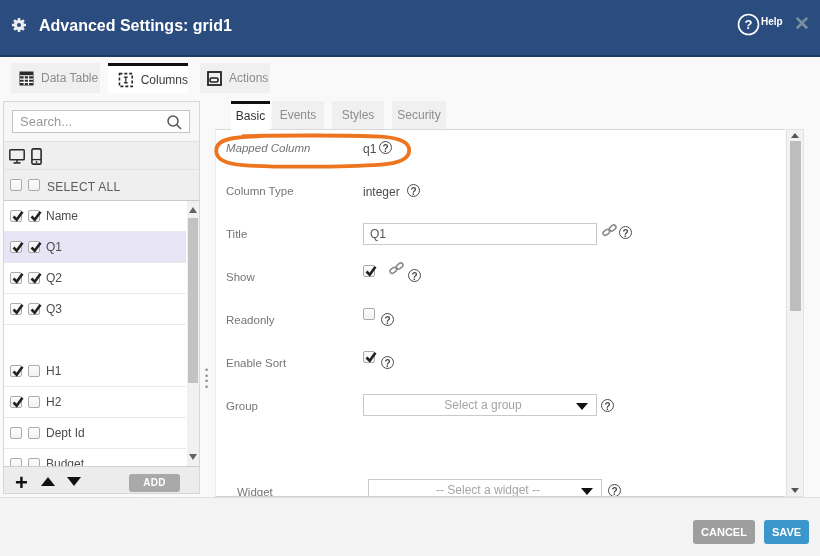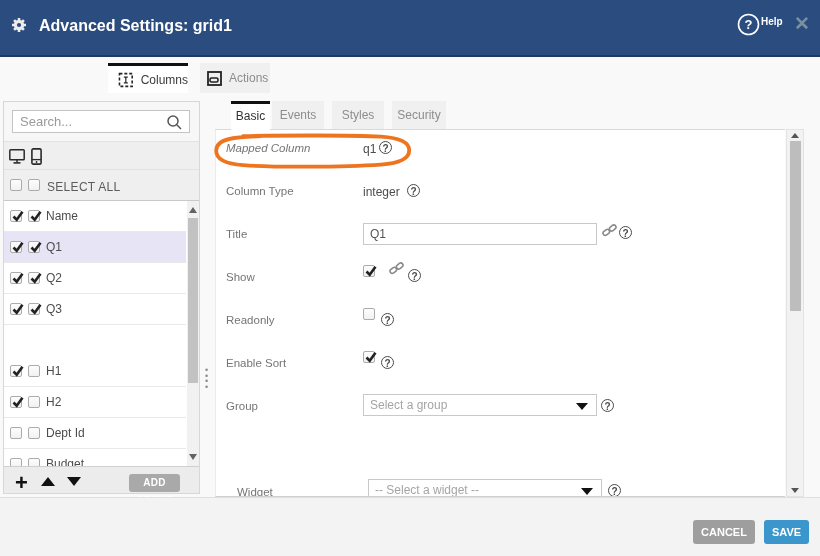--- a/index.html
+++ b/index.html
@@ -113,6 +113,13 @@
   <div id="helptxt" class="abs">Help</div>
   <div id="closex" class="abs">✕</div>
 
+  <div id="tabDT" class="abs tab1">
+    <svg width="15" height="15" viewBox="0 0 15 15">
+        <rect x="0.5" y="0.5" width="14" height="14" fill="#2b2b2b"></rect>
+        <path d="M1 4.8h13M1 8.1h13M1 11.4h13M5.2 4.8v9.2M9.5 4.8v9.2" stroke="#fff" stroke-width="1.1"></path>
+      </svg>
+    Data Table
+  </div>
   <div id="tabCol" class="abs tab1">
     <svg width="16" height="16" viewBox="0 0 16 16">
         <rect x="1.5" y="1.5" width="13" height="13" fill="none" stroke="#222" stroke-width="1.6" stroke-dasharray="3 2"></rect>

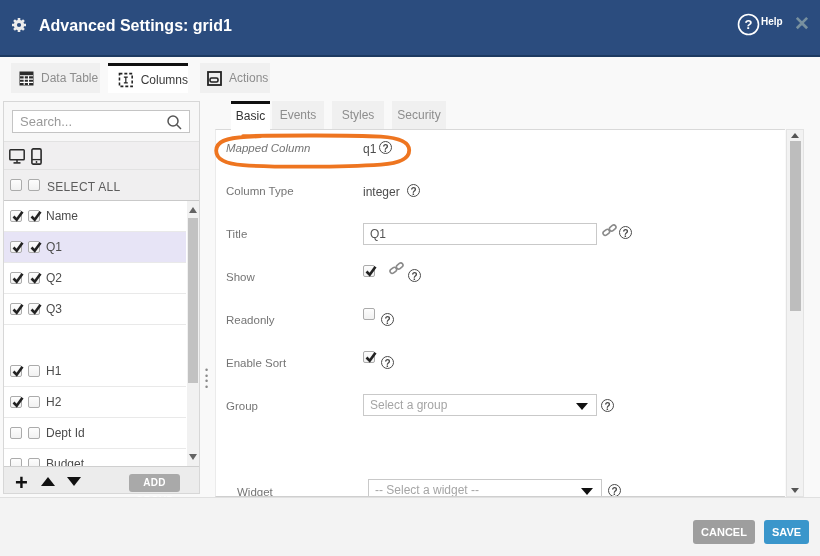--- a/index.html
+++ b/index.html
@@ -62,7 +62,7 @@
 .fval { position:absolute; left:147px; font-size:12px; color:#4c4c4c; }
 .qi { position:absolute; width:13px; height:13px; border:1.5px solid #4a4a4a; border-radius:50%; color:#4a4a4a; font-size:10px; font-weight:bold; text-align:center; line-height:13px; }
 .finput { position:absolute; left:147px; width:234px; height:22px; background:#fff; border:1px solid #c9c9c9; font-size:12px; color:#555; line-height:20px; padding-left:6px; }
-.fsel { position:absolute; left:147px; width:234px; height:22px; background:#fff; border:1px solid #c9c9c9; font-size:12px; color:#a5a5a5; line-height:20px; padding-left:6px; }
+.fsel { position:absolute; left:147px; width:234px; height:22px; background:#fff; border:1px solid #c9c9c9; font-size:12px; color:#a5a5a5; line-height:20px; padding-left:6px;text-align:center; }
 .fsel .da { position:absolute; right:8px; top:8px; width:0; height:0; border-left:6px solid transparent; border-right:6px solid transparent; border-top:7px solid #111; }
 .fcb { position:absolute; left:147px; width:12px; height:12px; border:1px solid #ababab; border-radius:2px; background:linear-gradient(#fdfdfd,#f1f1f1); }
 .fcb svg { position:absolute; left:0px; top:-2px; }

